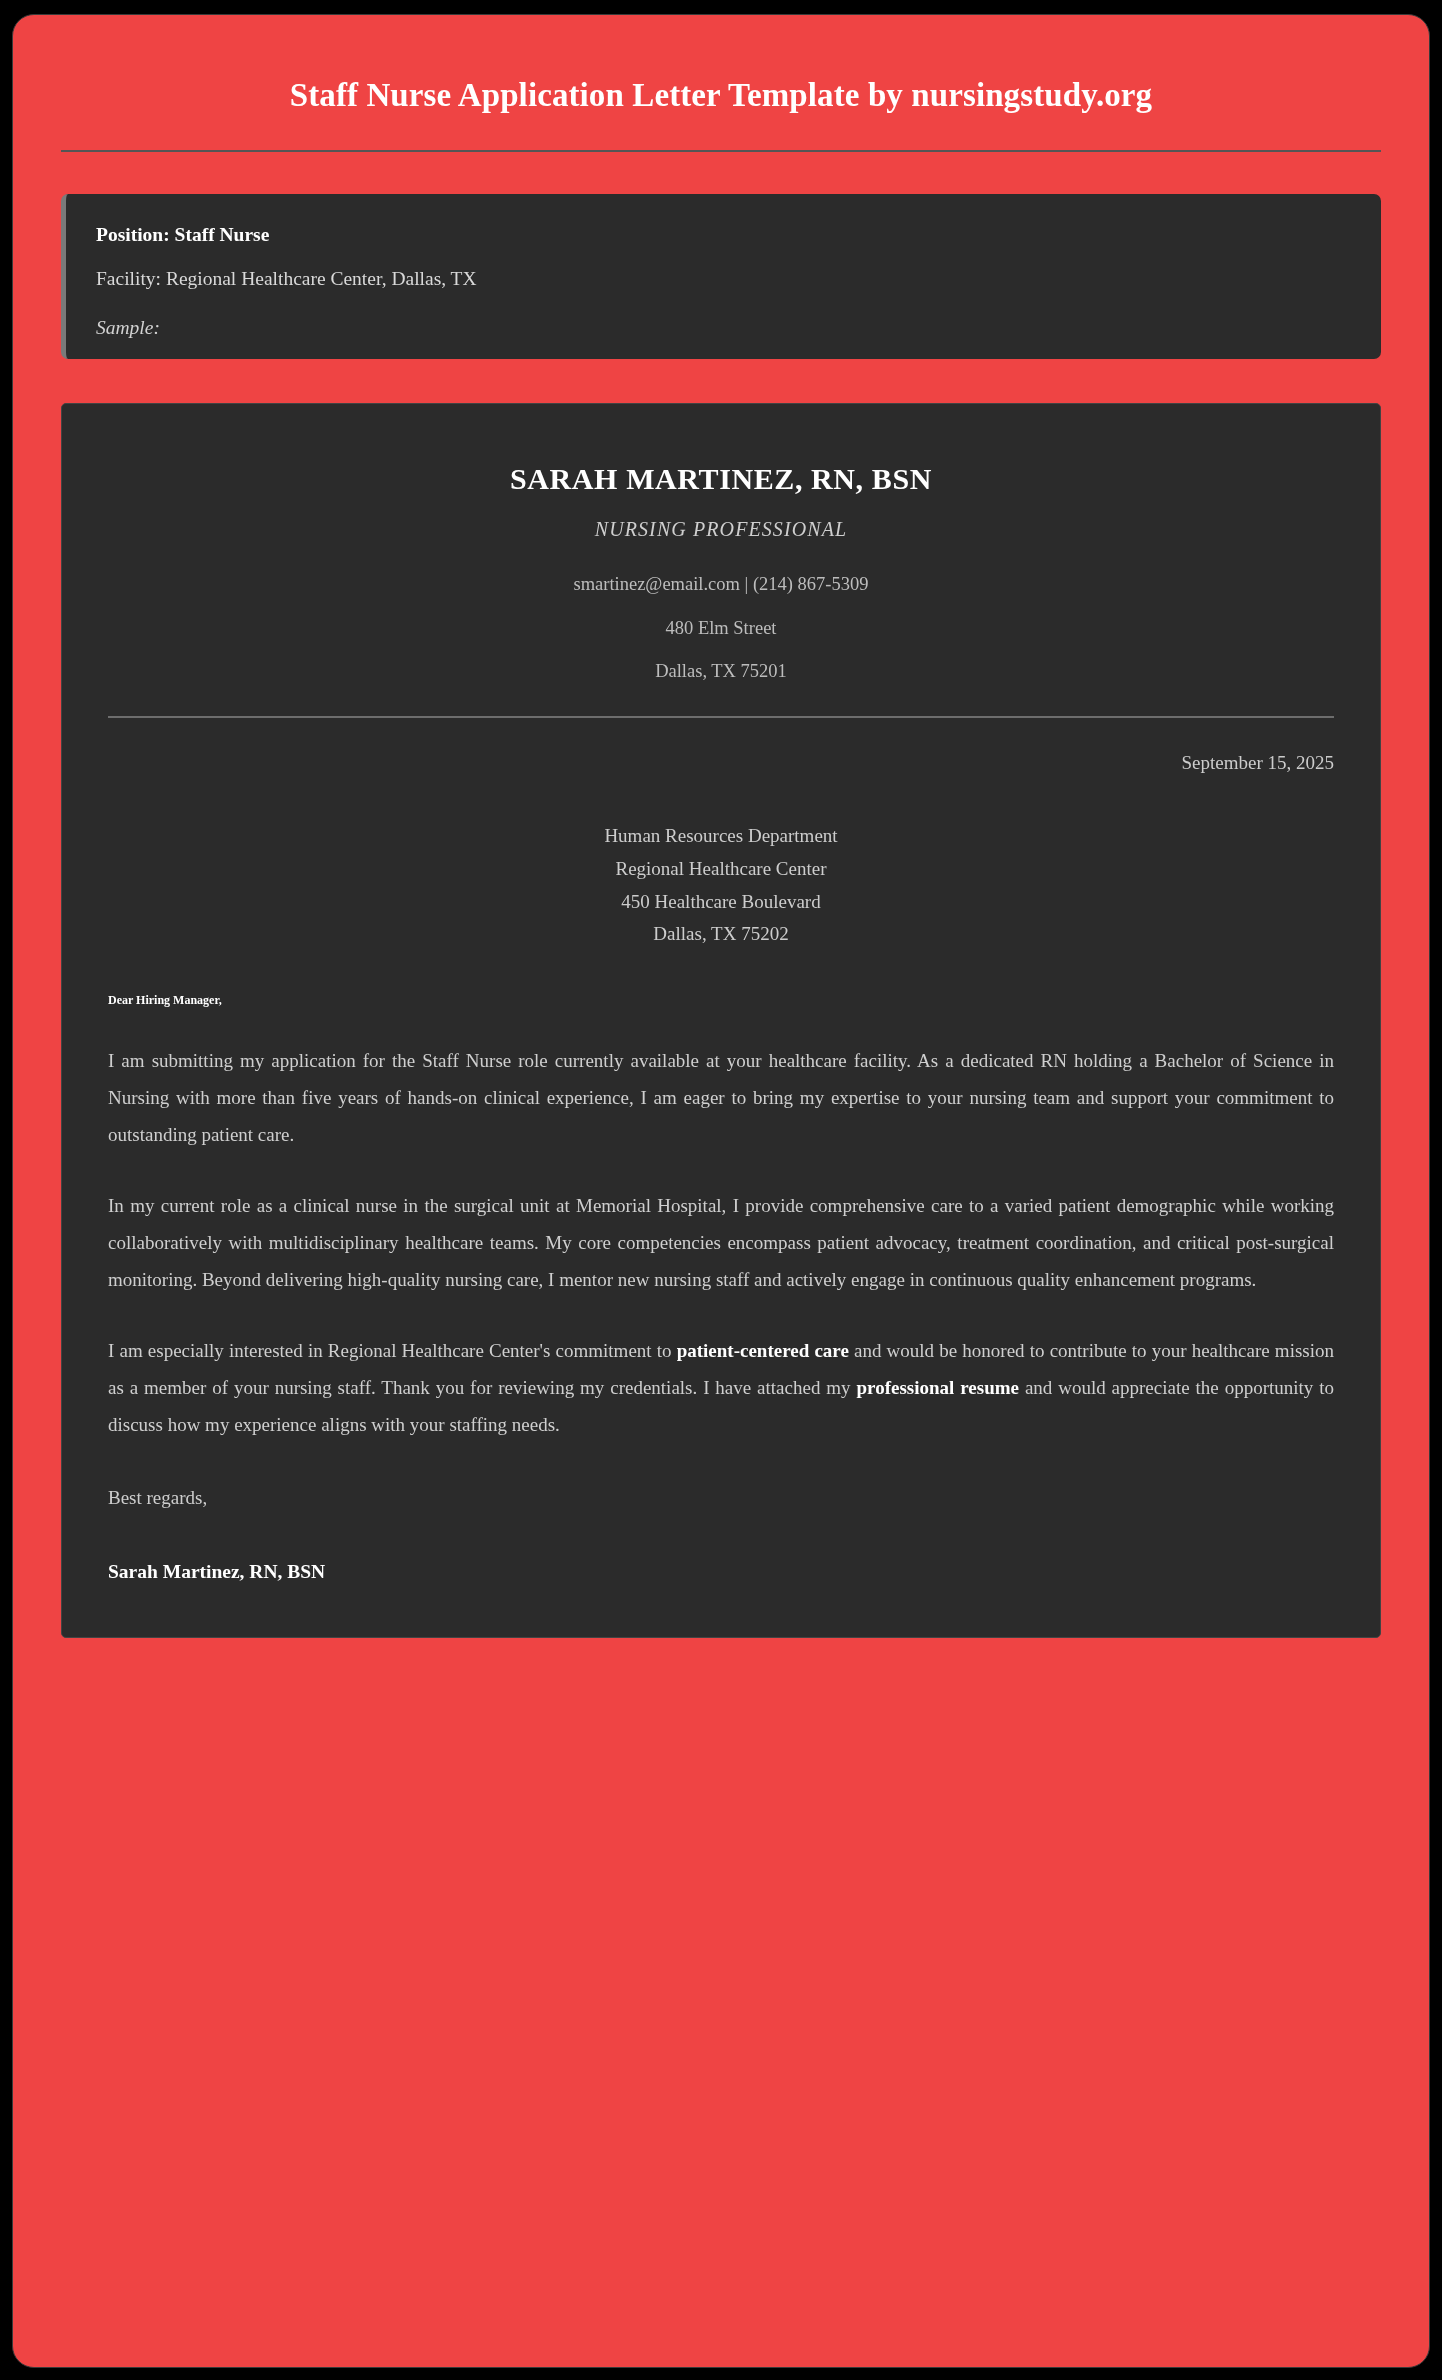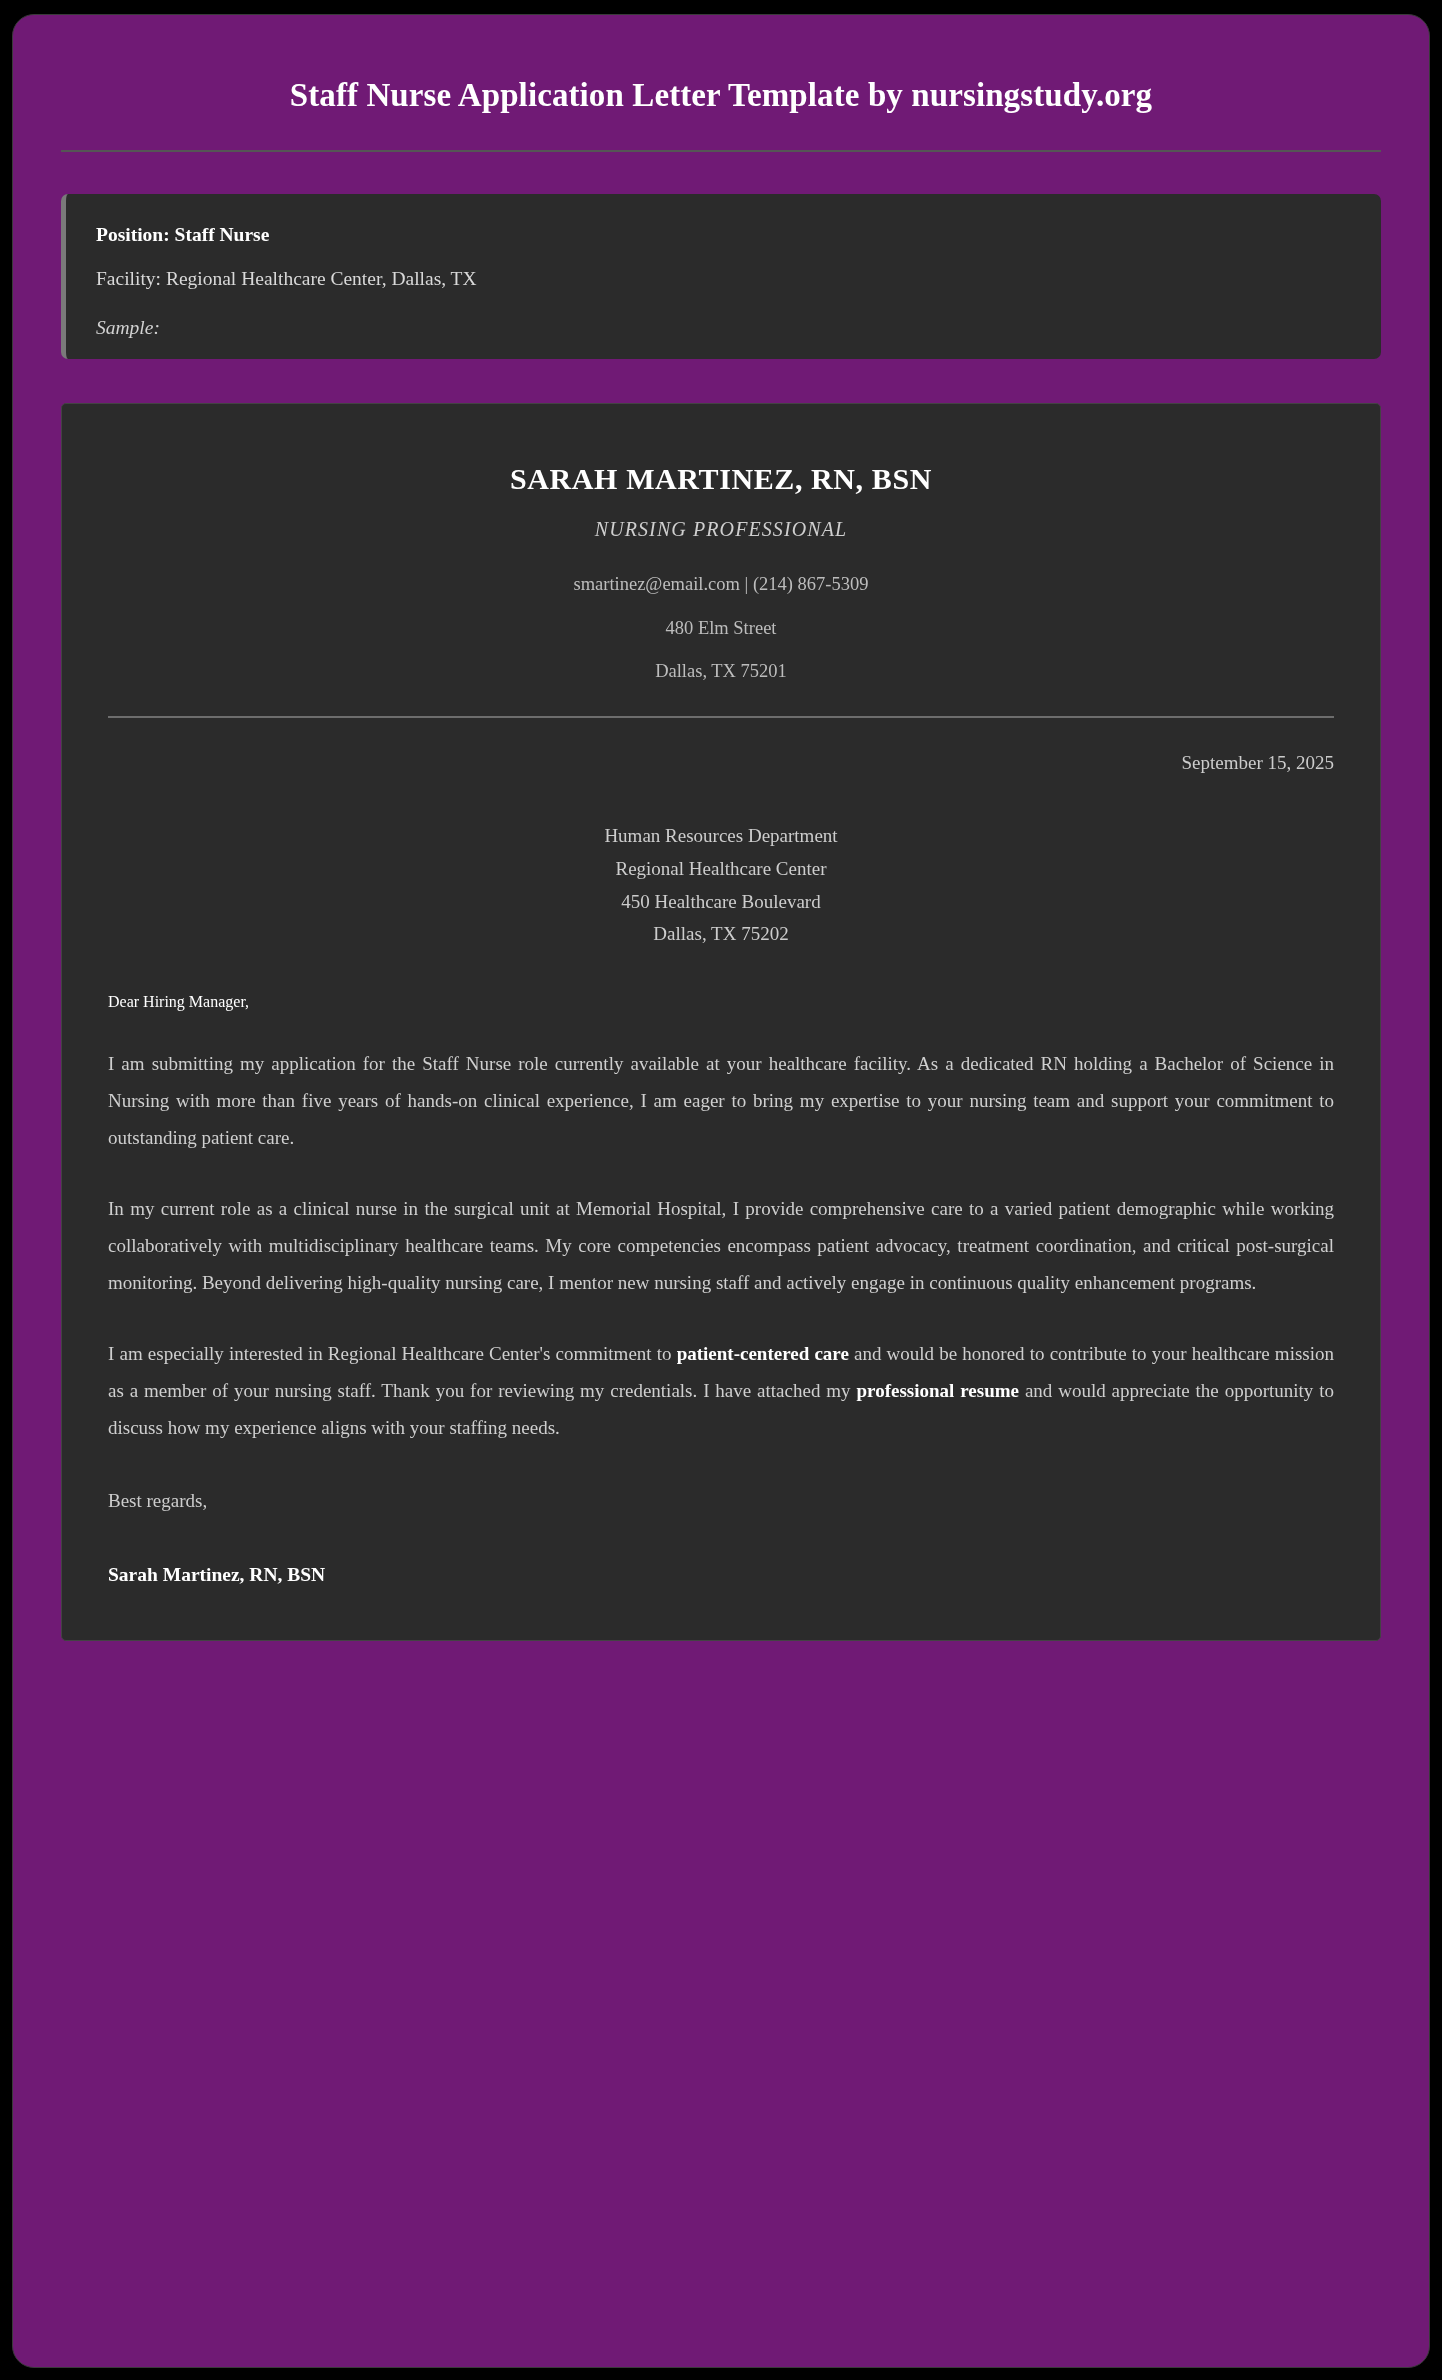--- a/index.html
+++ b/index.html
@@ -19,7 +19,7 @@
     margin: 14px 12px 12px 12px;
     width: 1418px;
     min-height: 2354px;
-    background: #701a75;
+    background: #ef4444;
     border: 1px solid #3a3a3a;
     border-radius: 22px;
     padding: 34px 48px 46px 48px;

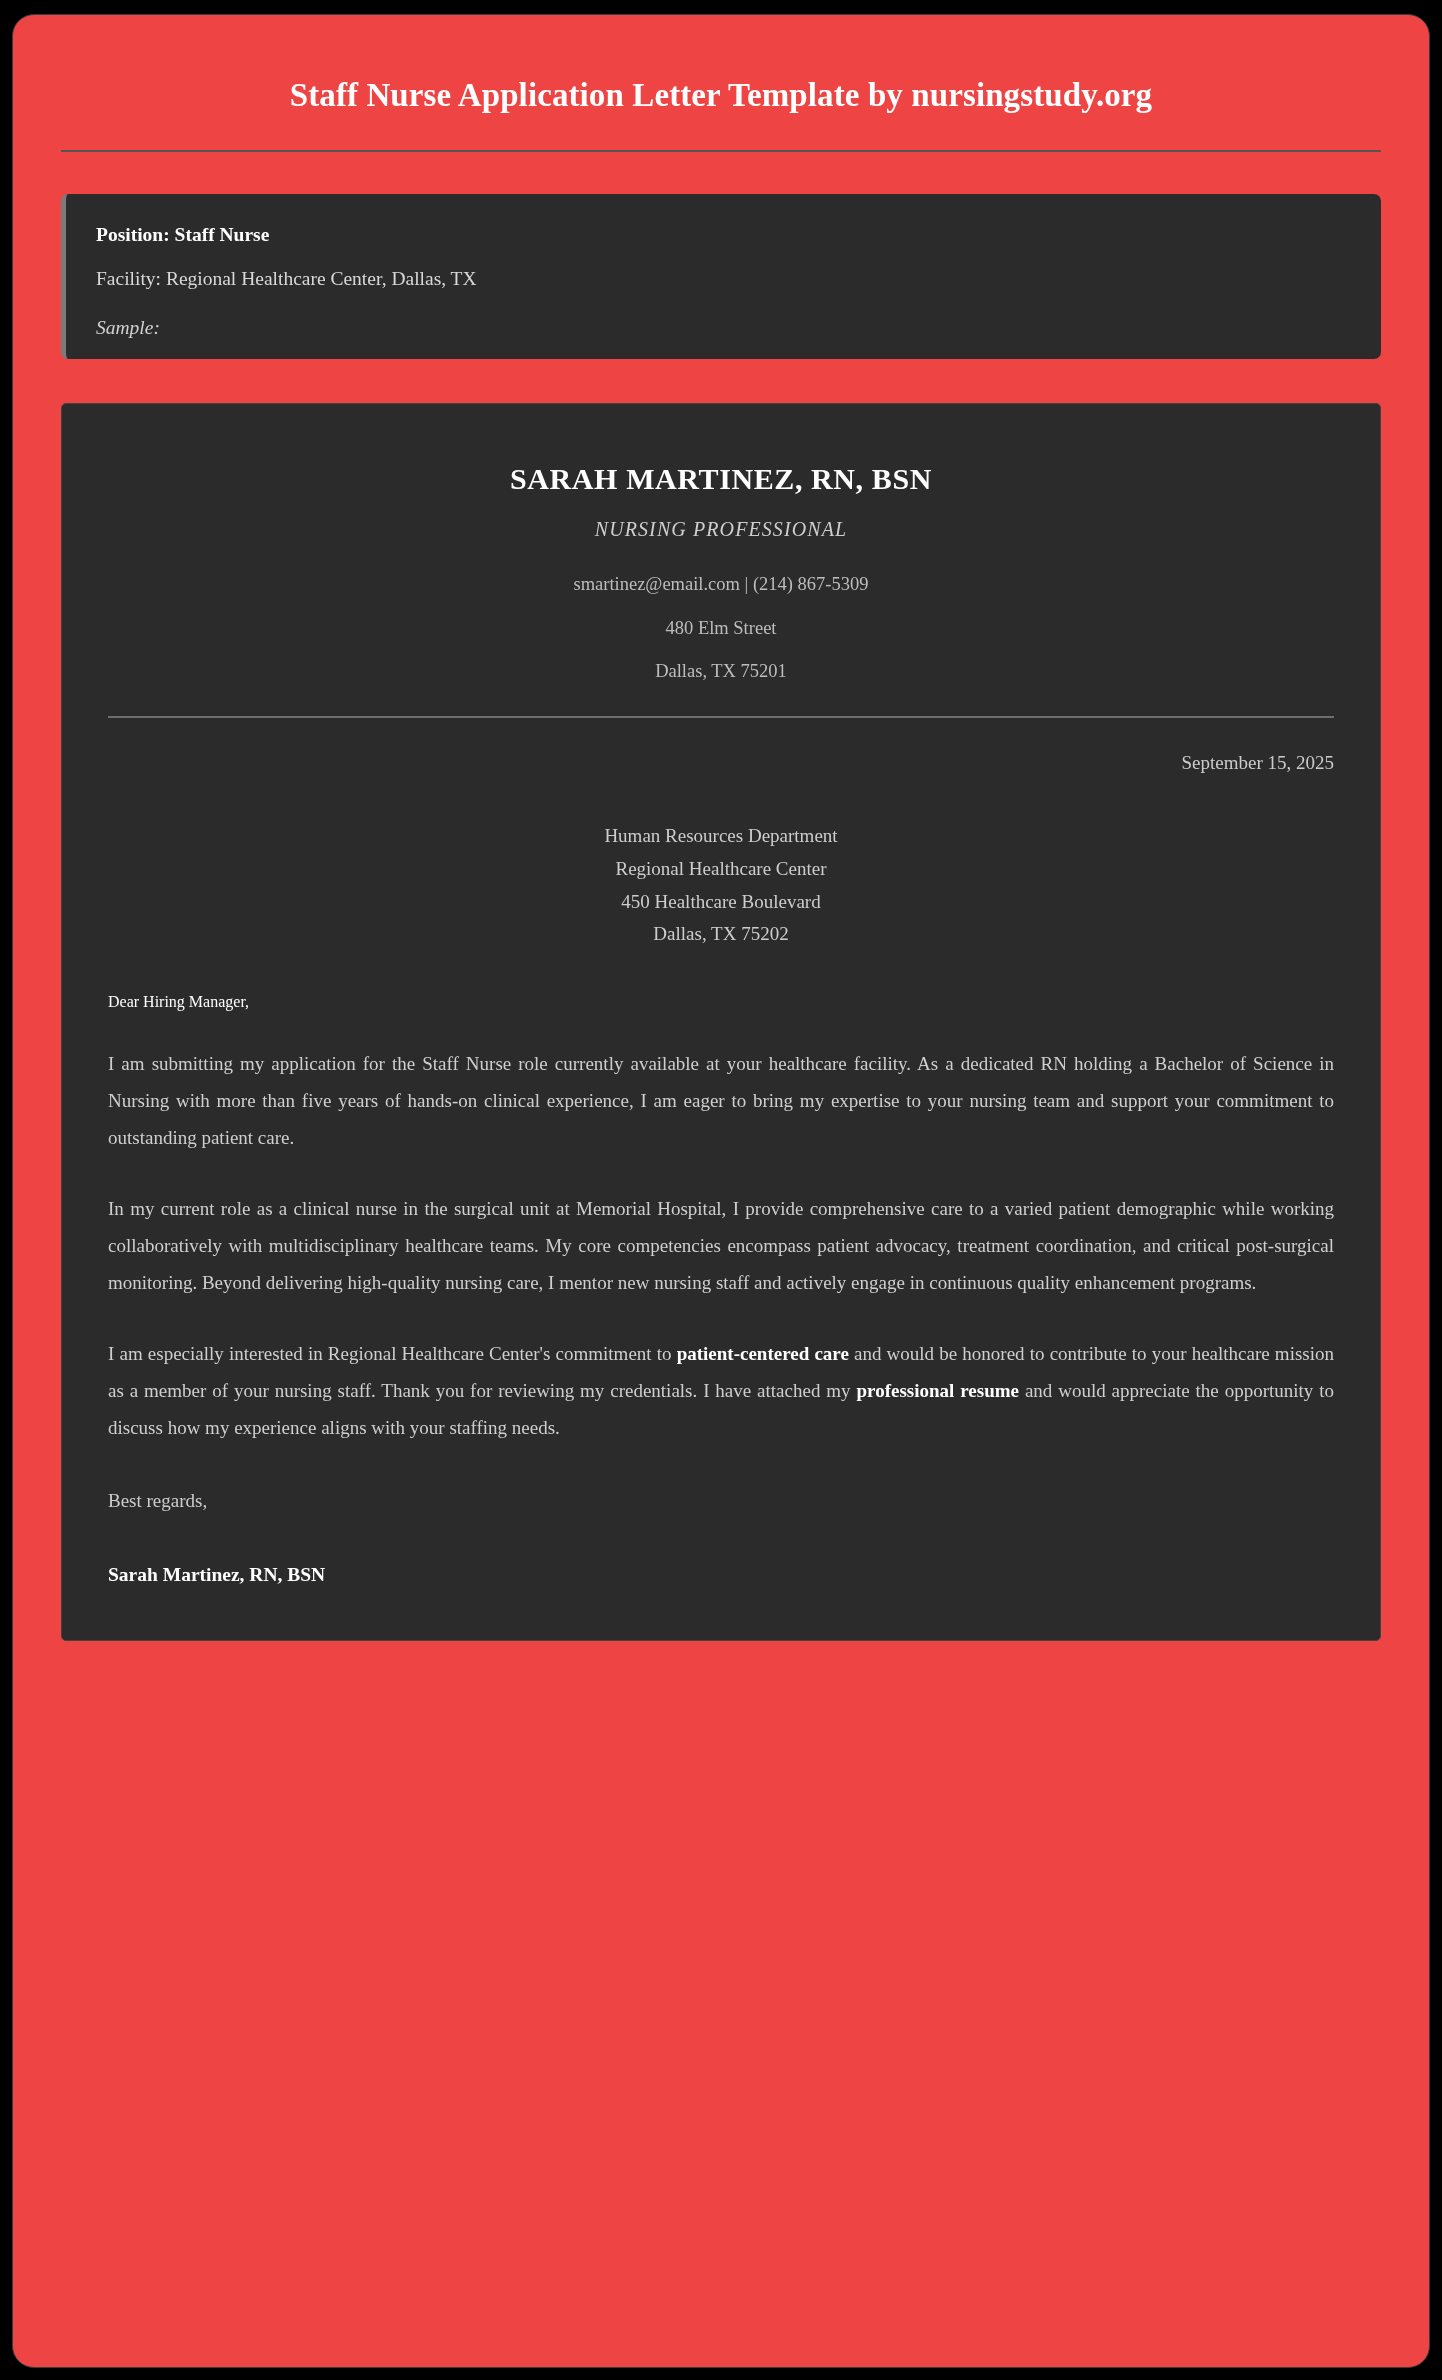--- a/index.html
+++ b/index.html
@@ -127,8 +127,8 @@
 
   .salutation {
     color: #ffffff;
-    font-weight: normal;
-    font-size: 16px;
+    font-weight: bold;
+    font-size: 12px;
     margin: 0 0 34px 0;
   }
 

